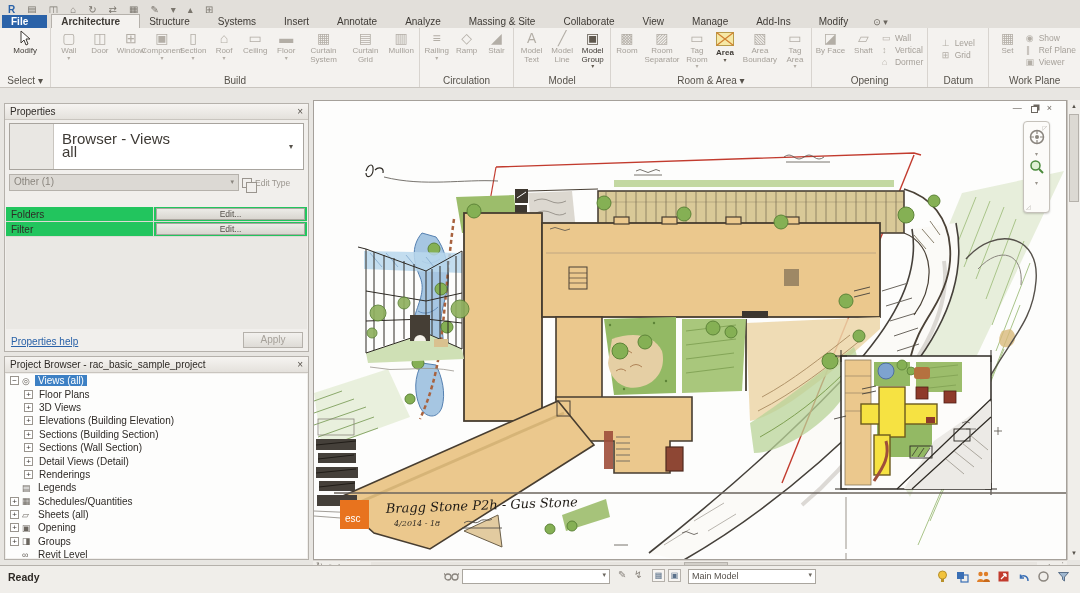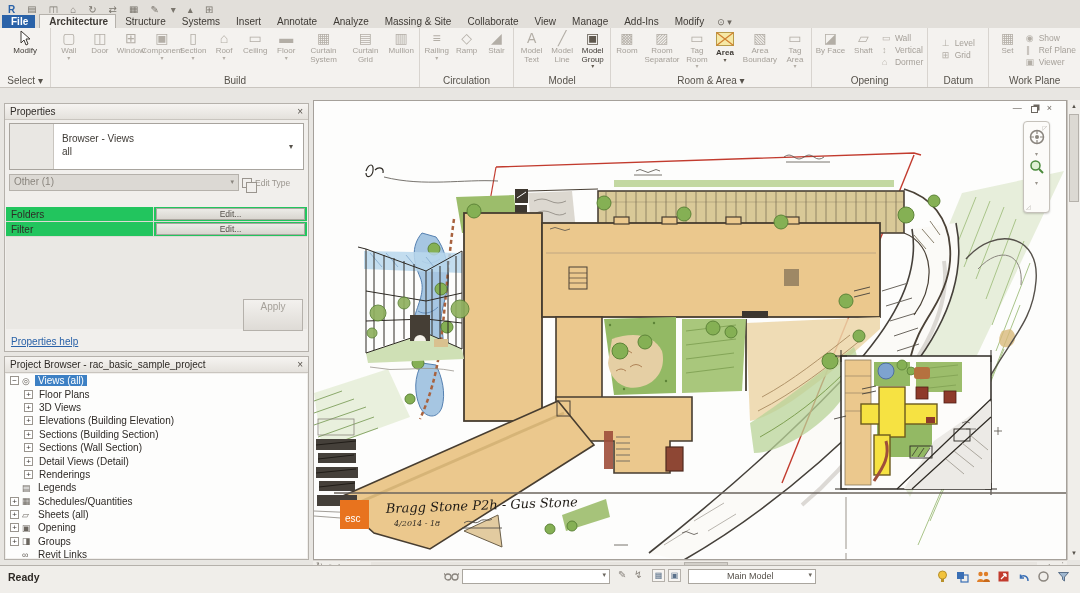--- a/index.html
+++ b/index.html
@@ -13,7 +13,7 @@
   .qat .rlogo { color:#2a62a8; font-weight:bold; }
 
   .tabs { height:15px; background:#e2dfda; display:flex; align-items:flex-end; padding-left:2px; }
-  .tab { font-size:10px; color:#3e3a35; padding:1px 7px 1px 9px; white-space:nowrap; cursor:default; }
+  .tab { font-size:10px; color:#3e3a35; padding:1px 19px 1px 9px; white-space:nowrap; cursor:default; }
   .tab.file { background:#2a62a8; color:#fff; font-weight:bold; margin-right:4px; }
   .tab.active { background:#f4f2ef; border:1px solid #b5b1ab; border-bottom:none; font-weight:bold; }
   .tab-extra { font-size:9px; color:#6b665f; padding:1px 6px; }

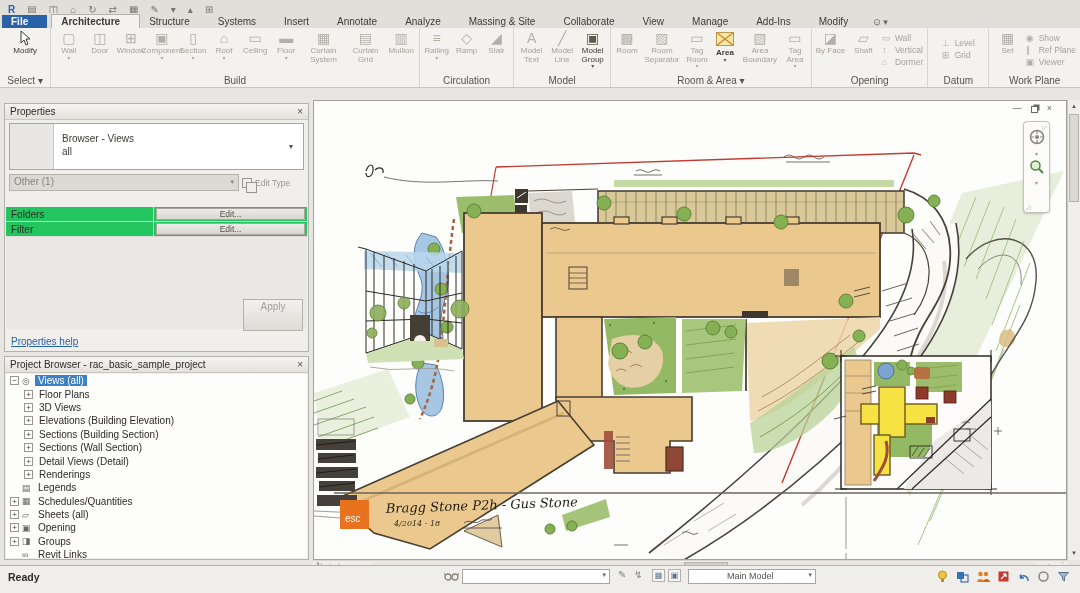--- a/index.html
+++ b/index.html
@@ -47,7 +47,7 @@
   .ptitle .x { color:#56524b; font-size:10px; line-height:11px; }
   .typesel { position:absolute; top:19px; left:4px; right:4px; height:47px; background:#fff; border:1px solid #a8a49e; display:flex; }
   .thumb { width:44px; background:#e9e7e3; border-right:1px solid #c9c5bf; }
-  .tinfo { flex:1; padding:8px 6px 0 8px; font-size:10px; color:#3e3a35; line-height:13px; }
+  .tinfo { flex:1; padding:8px 6px 0 8px; font-size:15px; color:#3e3a35; line-height:13px; }
   .tdd { width:14px; font-size:8px; color:#56524b; padding-top:18px; }
   .selrow { position:absolute; top:70px; left:4px; right:4px; height:17px; display:flex; gap:3px; }
   .combo { flex:1; background:#dcd9d4; border:1px solid #b5b1ab; color:#8a857e; font-size:10px; padding:1px 4px; display:flex; }

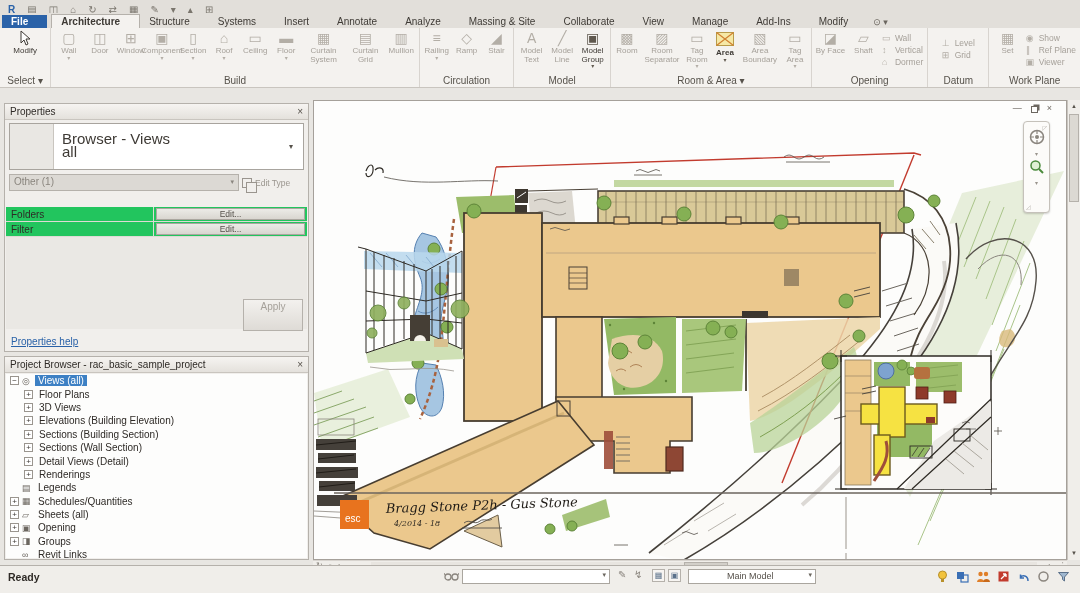--- a/index.html
+++ b/index.html
@@ -66,7 +66,7 @@
              font-size:8.5px; color:#55504a; text-align:center; line-height:11px; }
   .pfill { position:absolute; top:133px; bottom:22px; left:1px; right:1px; background:#eae8e4; }
   .phelp { position:absolute; left:6px; bottom:4px; font-size:10px; color:#2a62a8; text-decoration:underline; }
-  .applybtn { position:absolute; right:5px; bottom:20px; width:60px; height:32px; background:linear-gradient(#f3f1ee,#dedbd6);
+  .applybtn { position:absolute; right:5px; bottom:3px; width:60px; height:16px; background:linear-gradient(#f3f1ee,#dedbd6);
               border:1px solid #b5b1ab; color:#a6a19a; font-size:10px; text-align:center; line-height:14px; }
 
   .tree { position:absolute; top:17px; left:1px; right:1px; bottom:1px; background:#fdfdfc; overflow:hidden; }

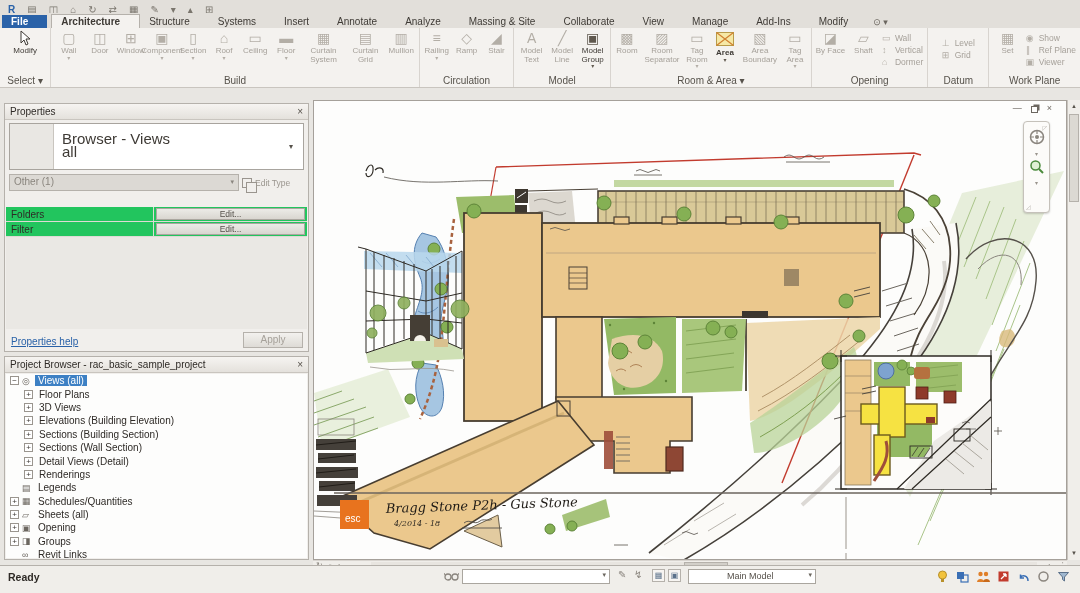--- a/index.html
+++ b/index.html
@@ -473,7 +473,7 @@
         <div class="trow ind0">
             <span class="noexp"></span>
             <span class="ticon link-ic">∞</span>
-            <span class="tlab">Revit Links</span>
+            <span class="tlab">Revit Level</span>
           </div>
       </div>
     </div>

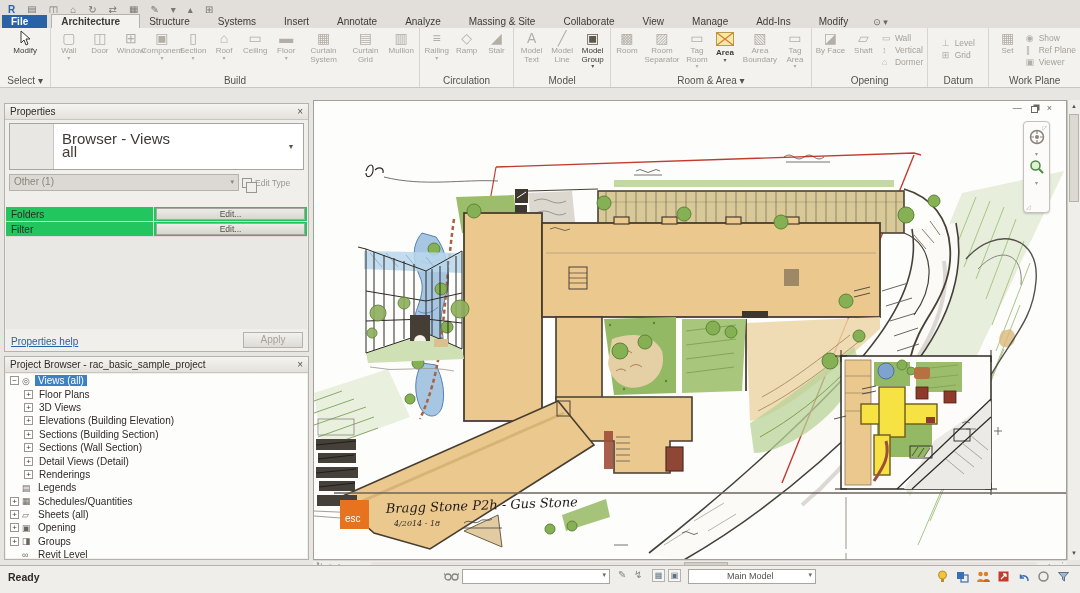--- a/index.html
+++ b/index.html
@@ -109,7 +109,7 @@
   .sb-ready { position:absolute; left:8px; top:5px; font-size:10.5px; color:#2e2a26; font-weight:bold; }
   .sb-abs { position:absolute; top:3px; }
   .sb-combo { height:15px; background:#fff; border:1px solid #aaa69f; font-size:9px; color:#55504a; display:flex; padding:1px 3px; }
-  .sb-combo .t { flex:1;text-align:center; } .sb-combo .c { font-size:7px; color:#6b665f; }
+  .sb-combo .t { flex:1; } .sb-combo .c { font-size:7px; color:#6b665f; }
   .sb-glyph { font-size:10px; color:#8a857e; }
   .sb-mini { width:13px; height:13px; border:1px solid #b5b1ab; background:#f7f5f2; font-size:8px; color:#5b718a; text-align:center; line-height:12px; }
   .sb-right { position:absolute; right:10px; top:3px; display:flex; gap:7px; align-items:center; }

